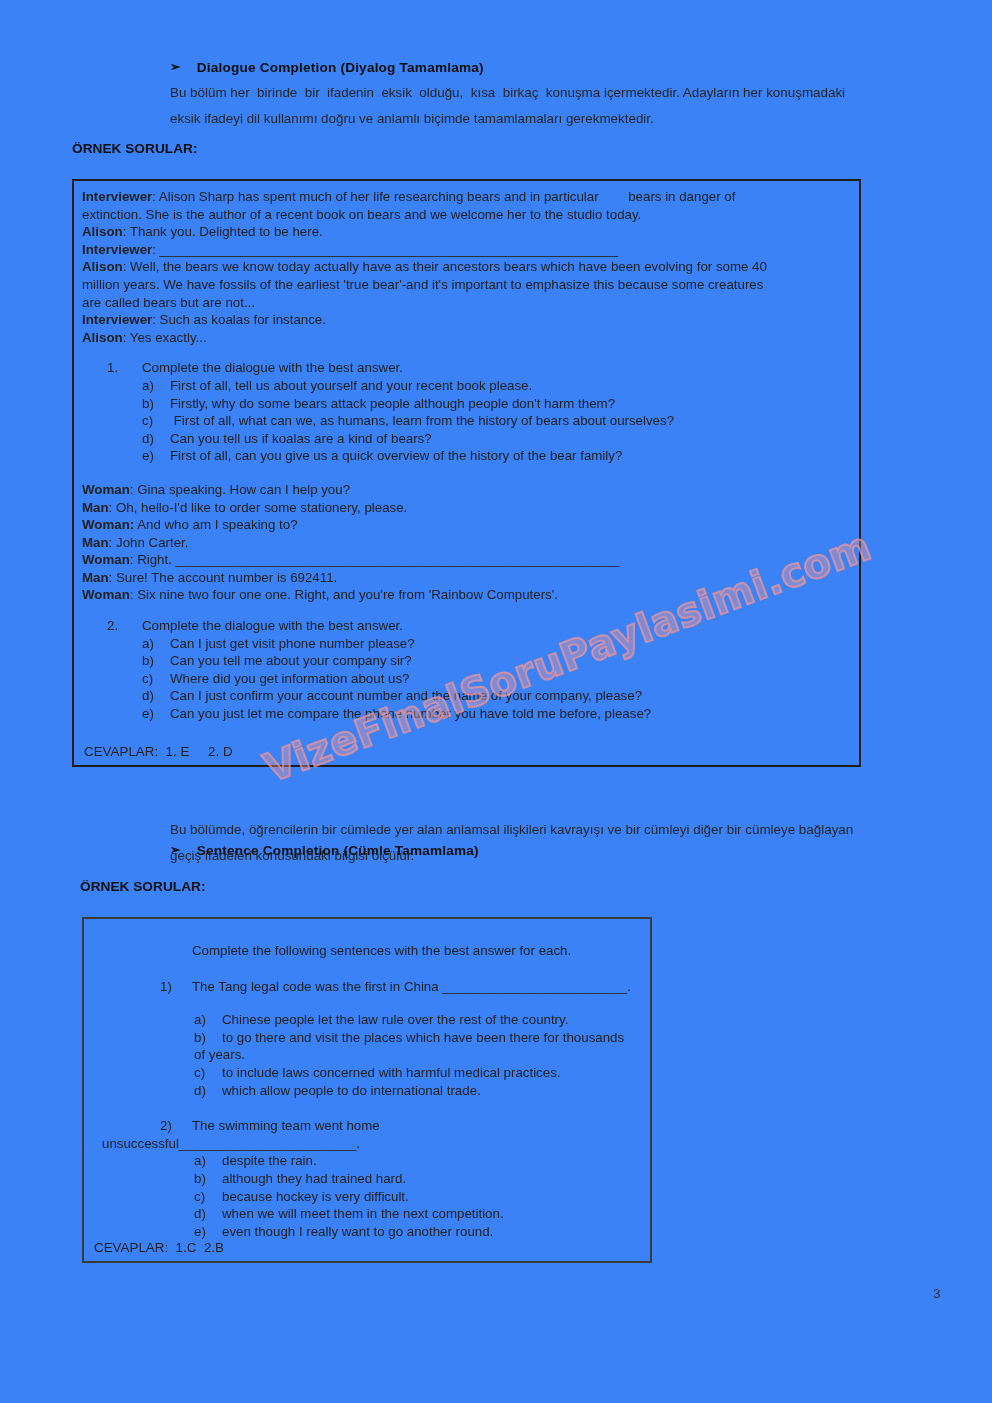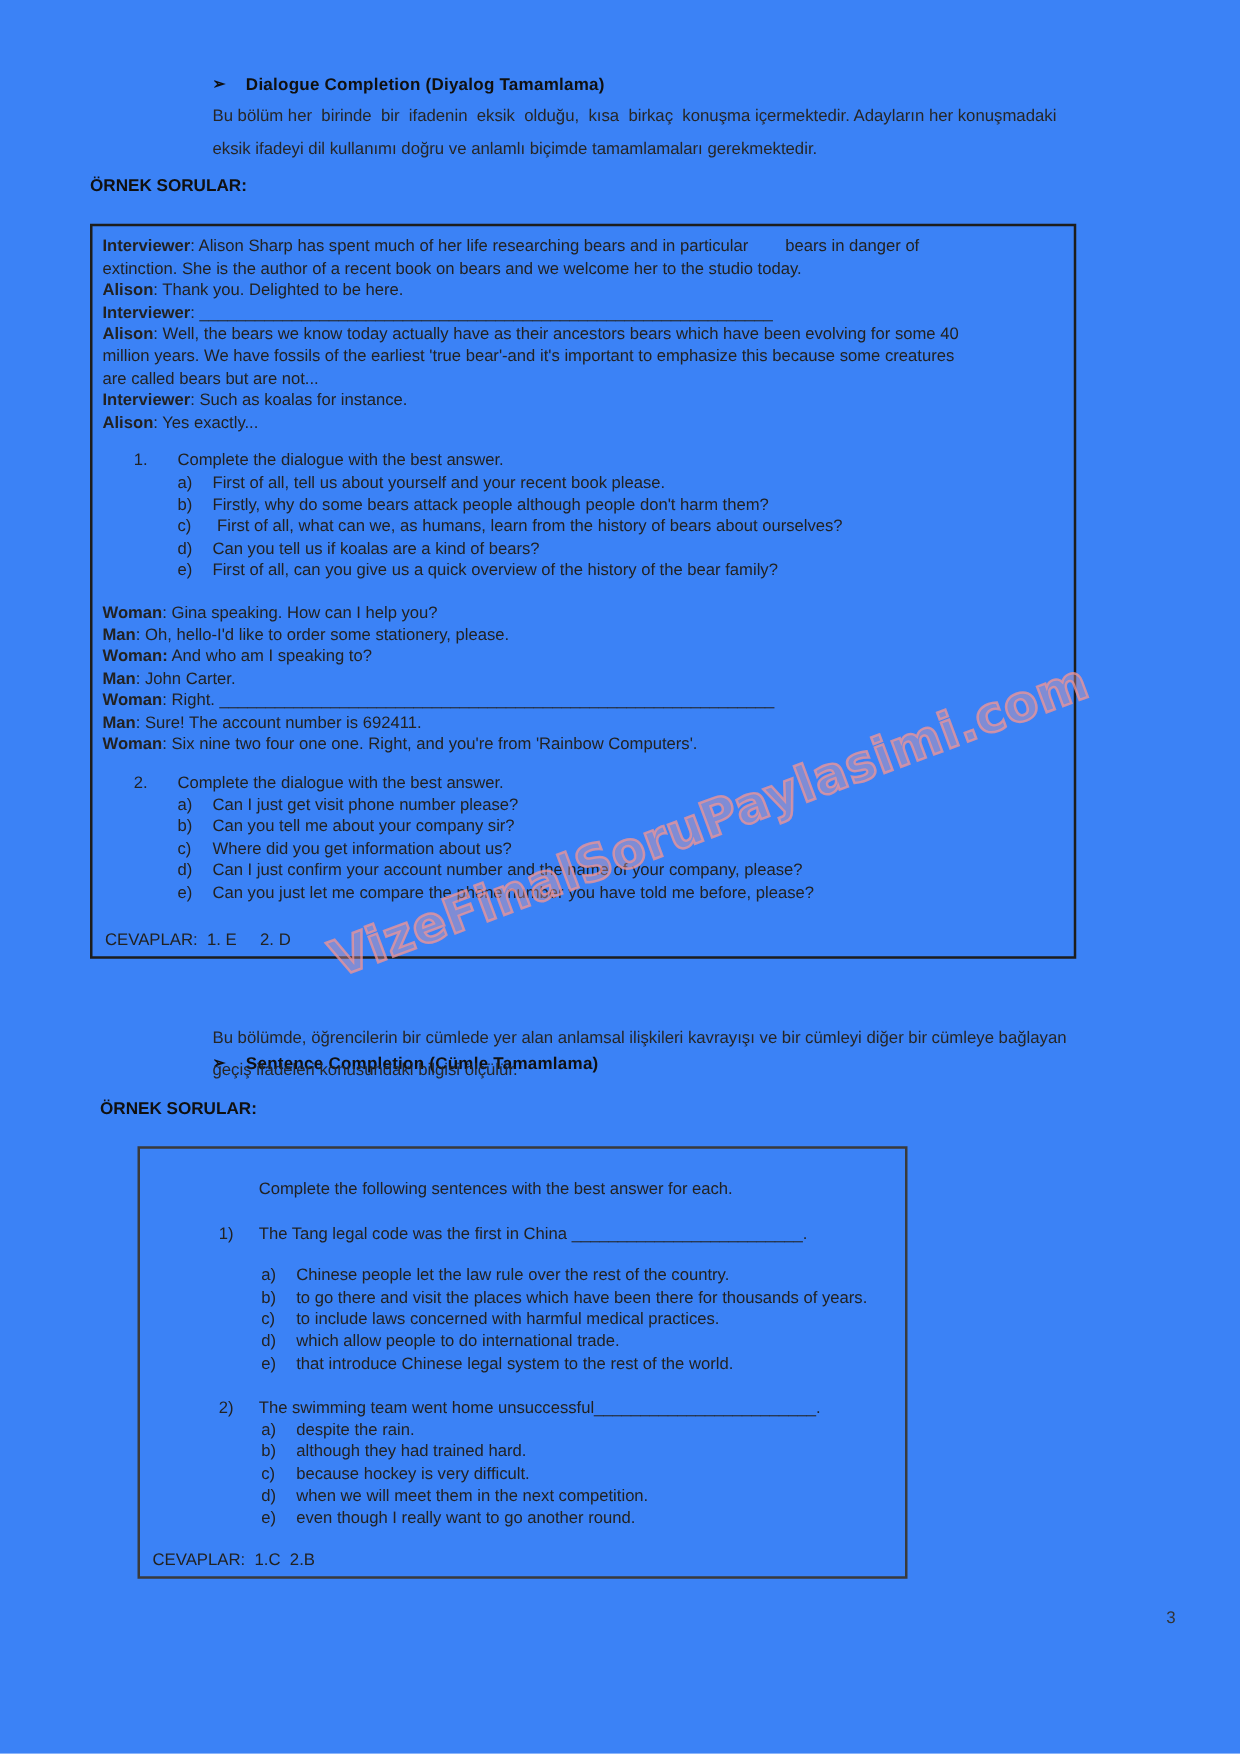--- a/index.html
+++ b/index.html
@@ -17,7 +17,7 @@
 
   .qbox { position:absolute; box-sizing:border-box; background:transparent; font-size:13.3px; line-height:17.6px; color:#222; }
   .box1 { left:72px; top:179px; width:789px; height:588px; border:2px solid #1d1d1d; padding:7px 8px; }
-  .box2 { left:82px; top:917px; width:616px; height:346px; border:2px solid #3a3a3a; padding:8px 5px;margin-left:28px; }
+  .box2 { left:82px; top:917px; width:570px; height:346px; border:2px solid #3a3a3a; padding:8px 18px; }
 
   .dline { min-height:17.6px; }
   .spk { font-weight:bold; }

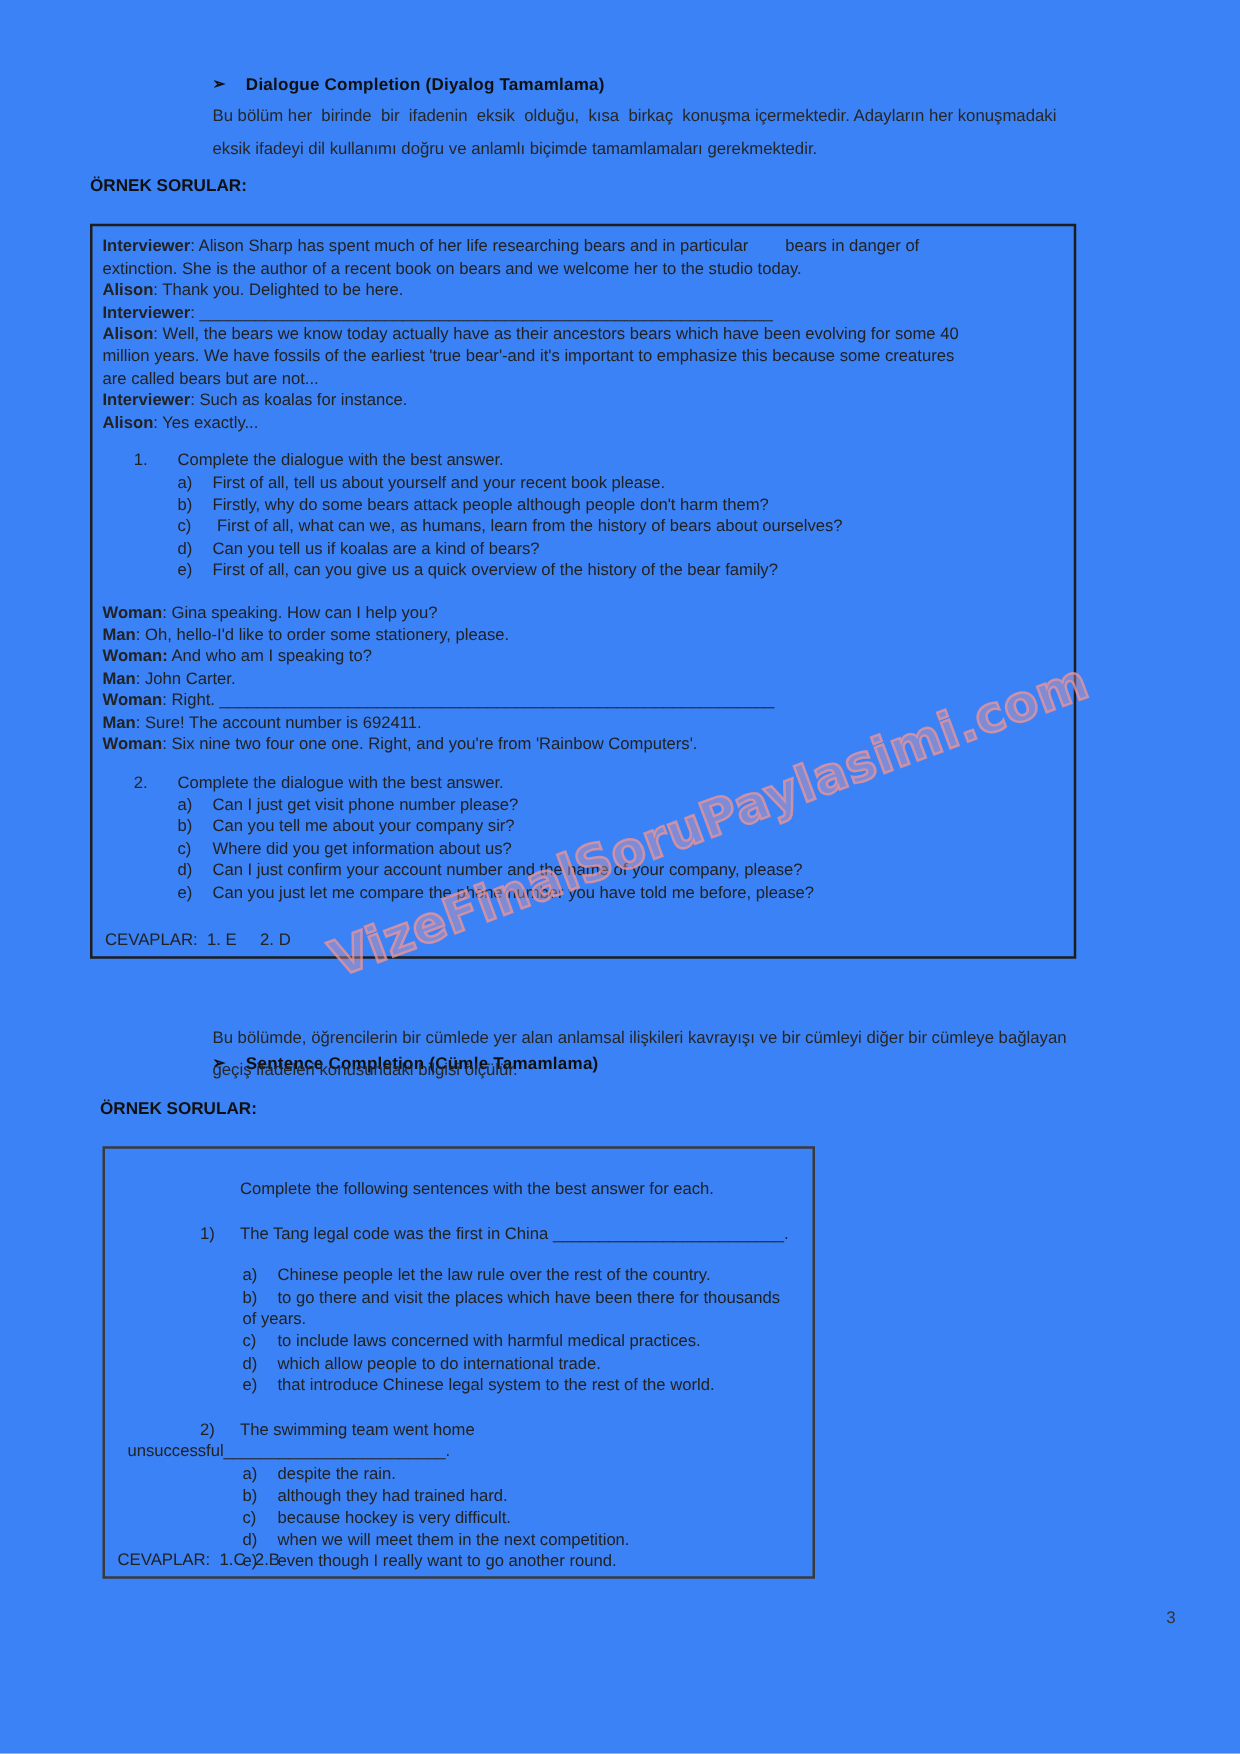--- a/index.html
+++ b/index.html
@@ -123,7 +123,6 @@
       <div class="opt2"><span class="olet">b)</span><span class="otext">to go there and visit the places which have been there for thousands of years.</span></div>
       <div class="opt2"><span class="olet">c)</span><span class="otext">to include laws concerned with harmful medical practices.</span></div>
       <div class="opt2"><span class="olet">d)</span><span class="otext">which allow people to do international trade.</span></div>
-      <div class="opt2"><span class="olet">e)</span><span class="otext">that introduce Chinese legal system to the rest of the world.</span></div>
     </div>
 
     <div class="qb2">

